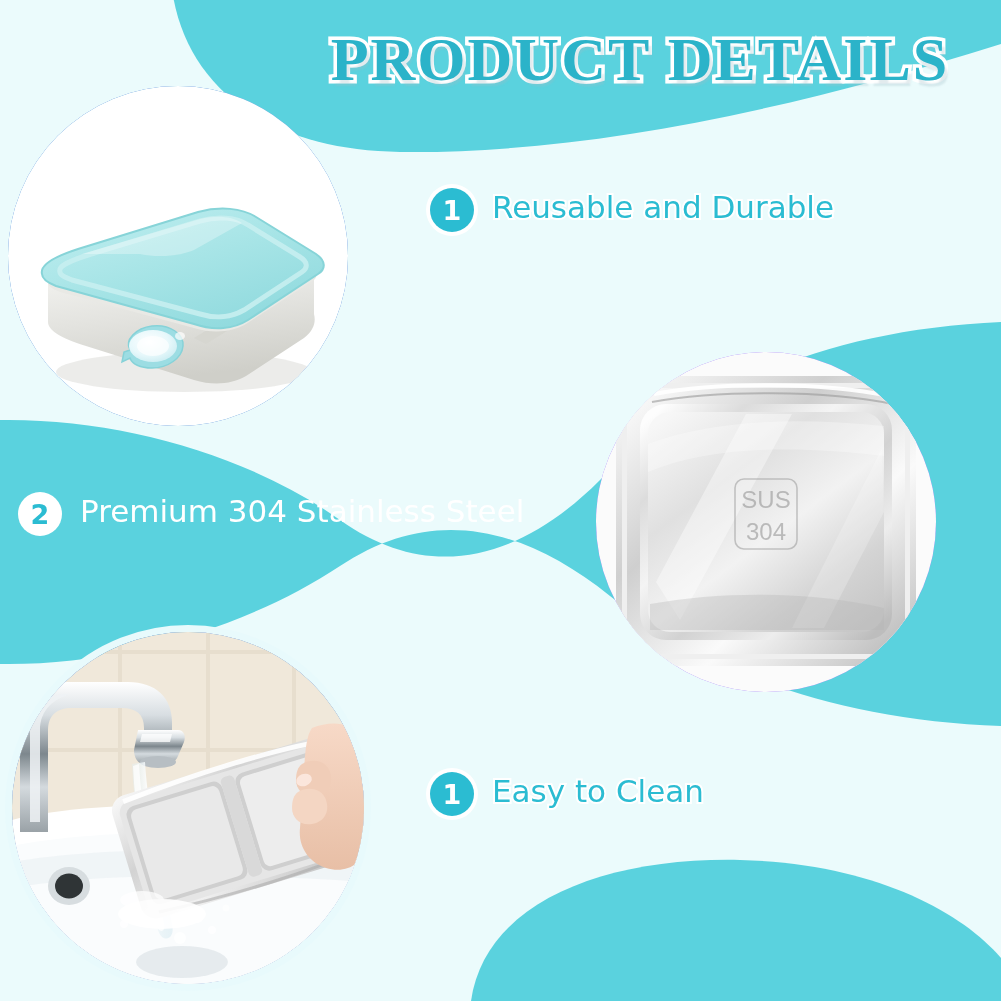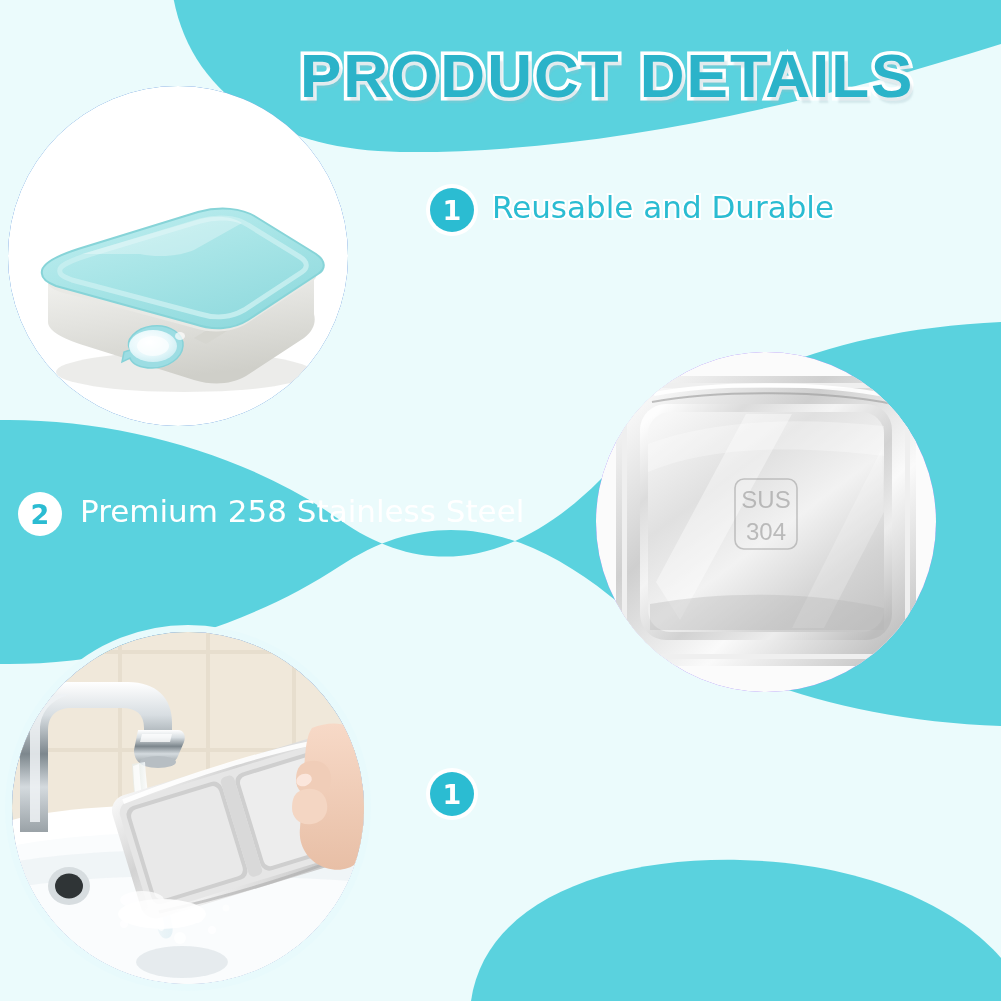--- a/index.html
+++ b/index.html
@@ -29,13 +29,13 @@
   .title {
     position: absolute;
     left: 300px;
-    top: 40px;
+    top: 24px;
     width: 680px;
-    text-align: left;
+    text-align: center;
     font-size: 62px;
     font-weight: 700;
     letter-spacing: 2px;
-    font-family: Liberation Sans, sans-serif;
+    font-family: Liberation Serif, serif;
     color: #2bb3c9;
     -webkit-text-stroke: 7px #ffffff;
     paint-order: stroke fill;

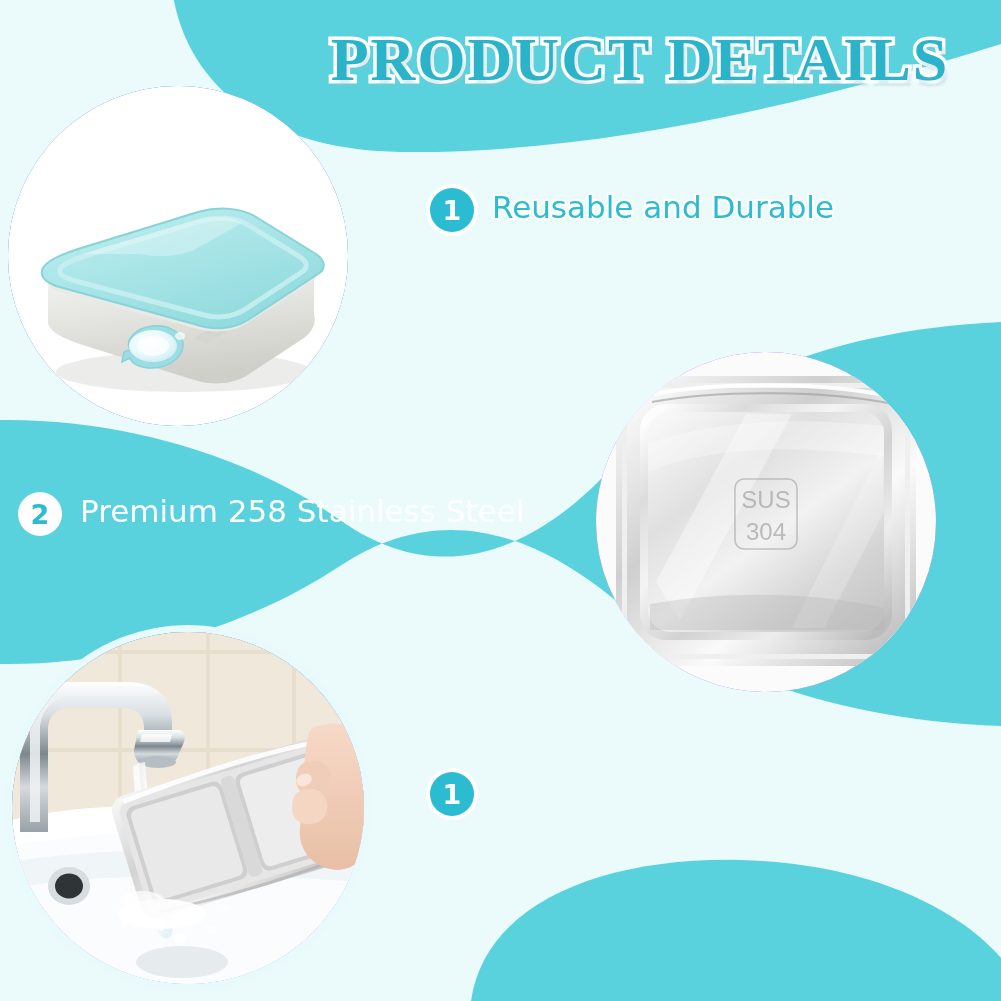--- a/index.html
+++ b/index.html
@@ -253,7 +253,7 @@
 
   <div class="feature" id="feature-2">
     <div class="badge hollow">2</div>
-    <div class="feature-label white">Premium 258 Stainless Steel</div>
+    <div class="feature-label white">Premium 304 Stainless Steel</div>
   </div>
 
   <div class="photo-halo" id="halo-3"></div>

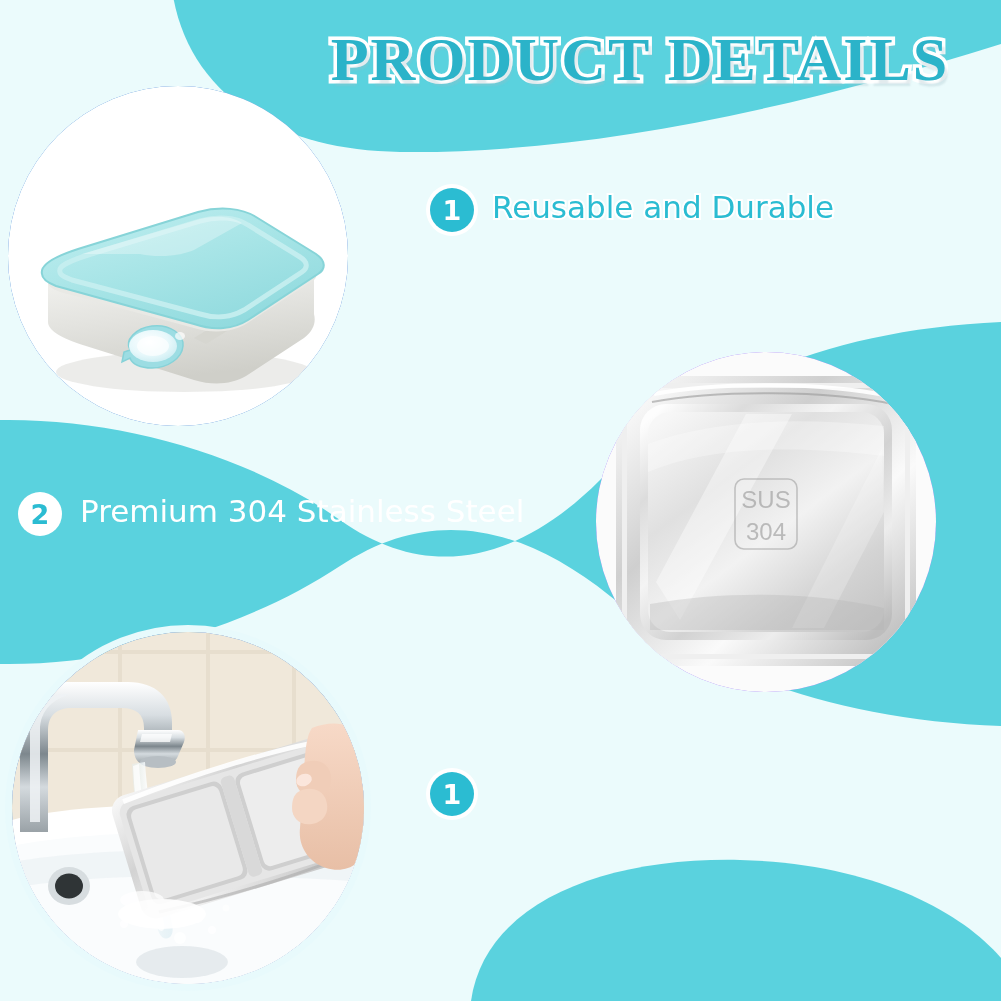--- a/index.html
+++ b/index.html
@@ -352,6 +352,7 @@
 
   <div class="feature" id="feature-3">
     <div class="badge solid">1</div>
+    <div class="feature-label teal">Easy to Clean</div>
   </div>
 
 </div>

